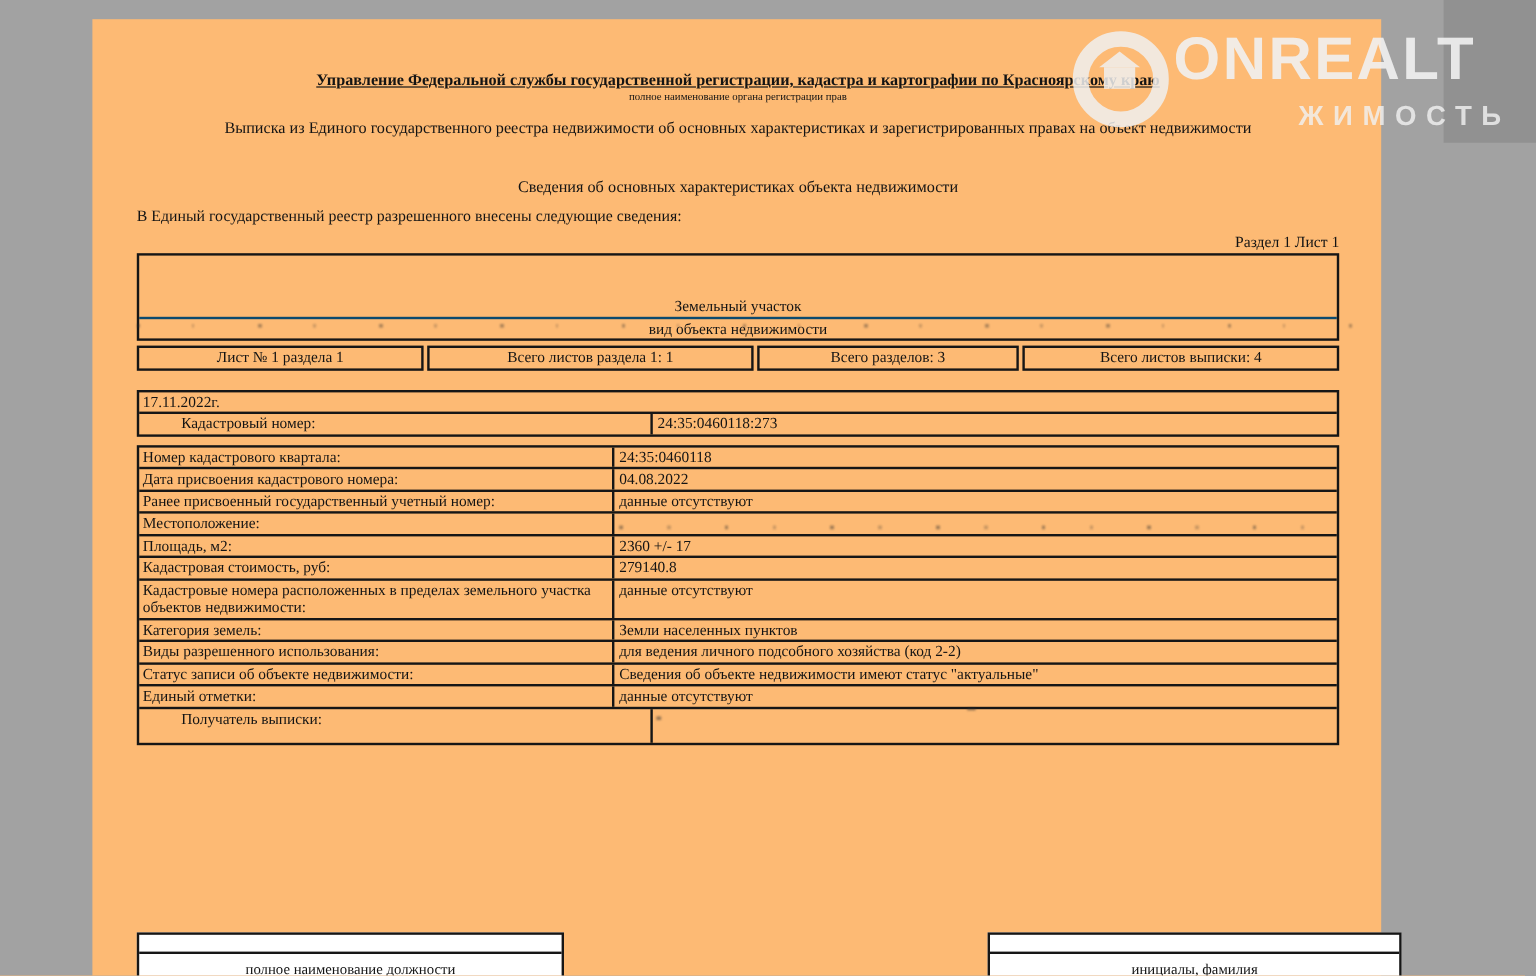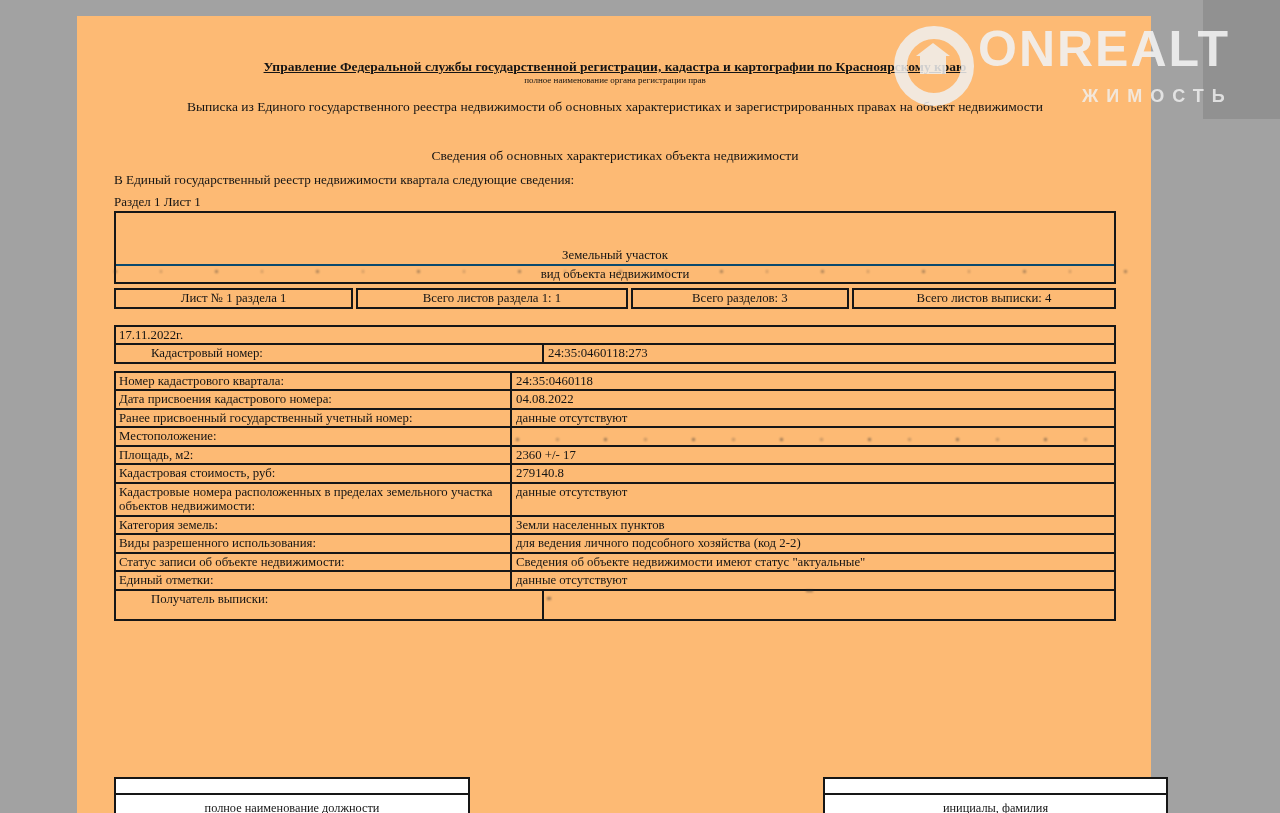--- a/index.html
+++ b/index.html
@@ -111,7 +111,7 @@
   }
   .wm-sub {
     position:absolute; left:212px; top:84px;
-    font-weight:bold; font-size:18px; line-height:24px; letter-spacing:8px;
+    font-weight:bold; font-size:23px; line-height:24px; letter-spacing:8px;
     color: rgba(240,240,240,0.82);
   }
 </style>

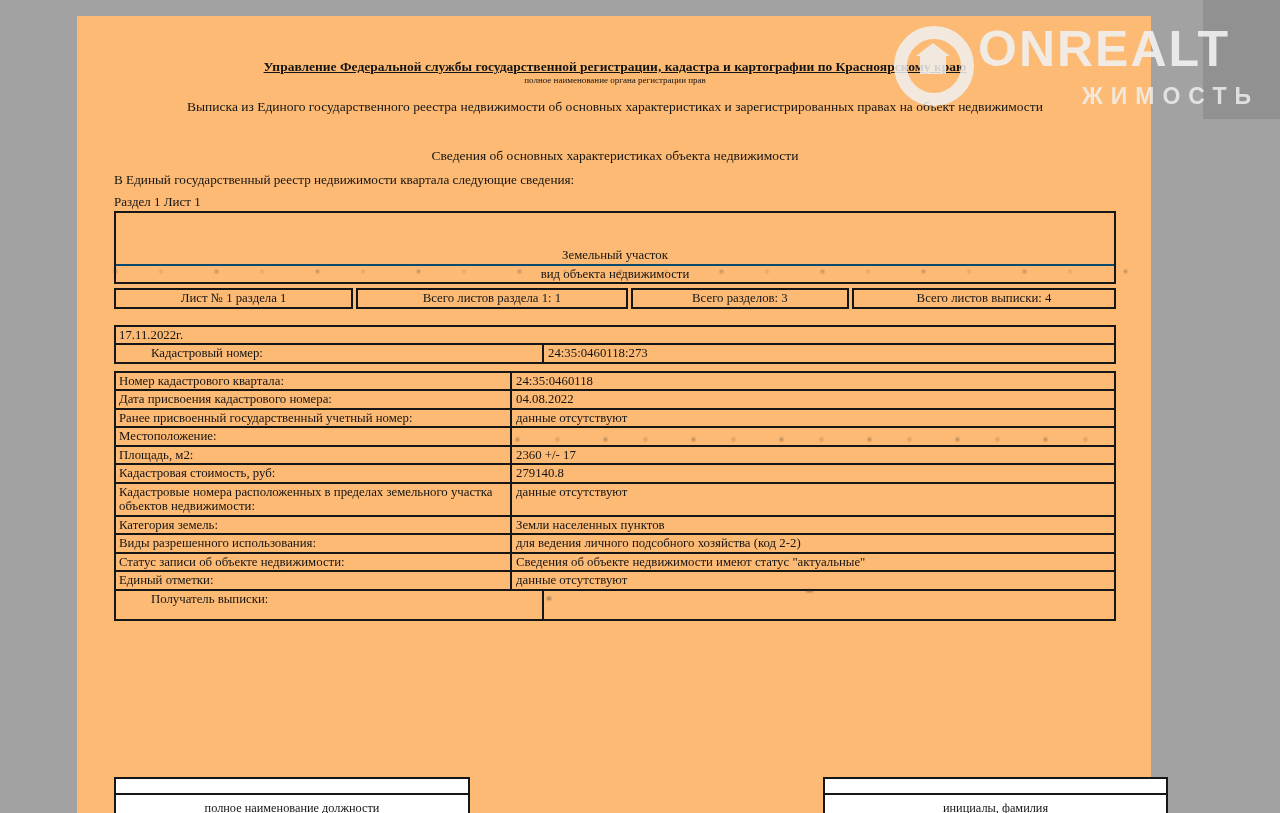--- a/index.html
+++ b/index.html
@@ -128,7 +128,7 @@
     <div class="org-caption">полное наименование органа регистрации прав</div>
     <div class="doc-title">Выписка из Единого государственного реестра недвижимости об основных характеристиках и зарегистрированных правах на объект недвижимости</div>
     <div class="section-title">Сведения об основных характеристиках объекта недвижимости</div>
-    <div class="intro-line">В Единый государственный реестр недвижимости квартала следующие сведения:</div>
+    <div class="intro-line">В Единый государственный реестр разрешенного внесены следующие сведения:</div>
     <div class="razdel">Раздел 1 Лист 1</div>
 
     <div class="box1">

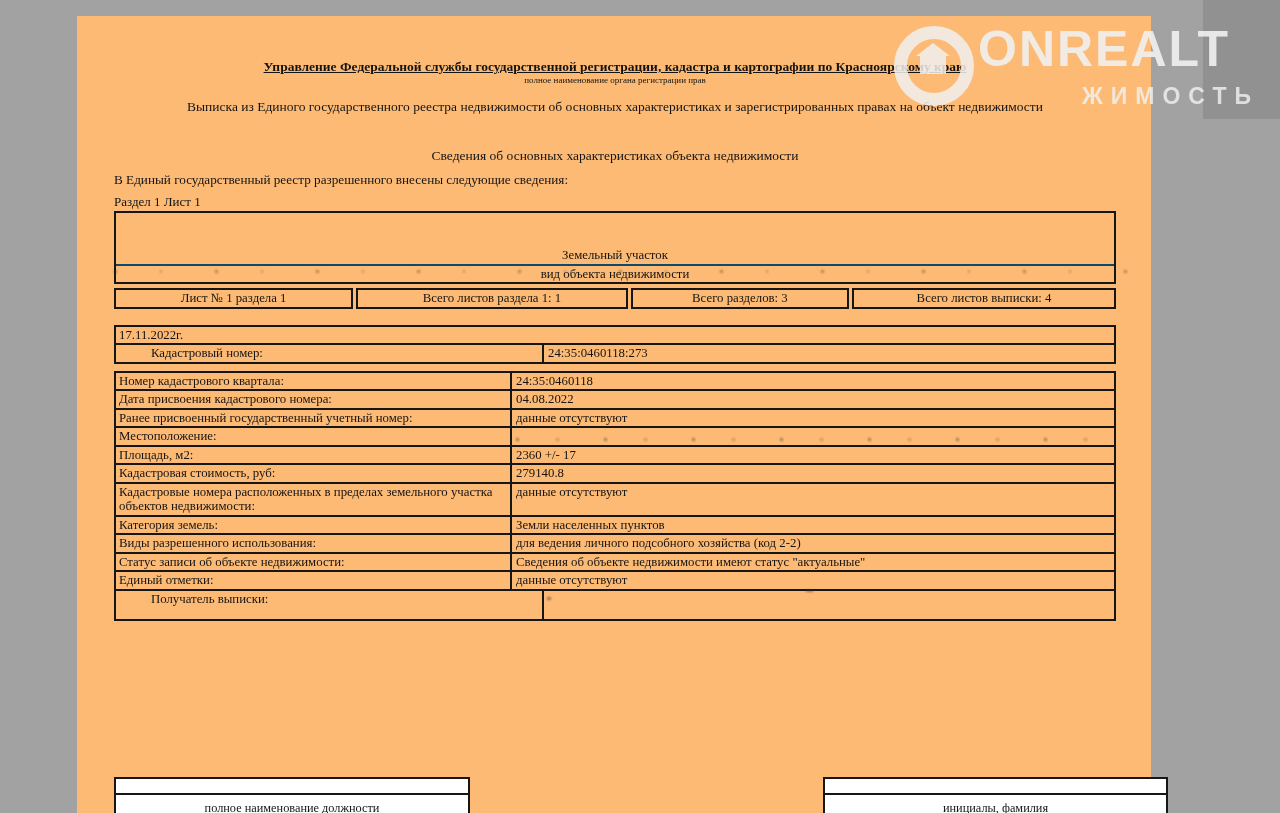--- a/index.html
+++ b/index.html
@@ -31,7 +31,7 @@
   .doc-title { margin-top:14px; text-align:center; font-size:13.5px; line-height:16px; }
   .section-title { margin-top:33px; text-align:center; font-size:13.5px; line-height:16px; }
   .intro-line { margin-top:8px; font-size:13.2px; line-height:16px; text-align:left; }
-  .razdel { margin-top:6px; font-size:13px; line-height:15px; text-align:left; }
+  .razdel { margin-top:6px; font-size:13px; line-height:15px; text-align:right; }
 
   
   .box1 { margin-top:2px; border:2px solid #161616; text-align:center; font-size:12.8px; }

